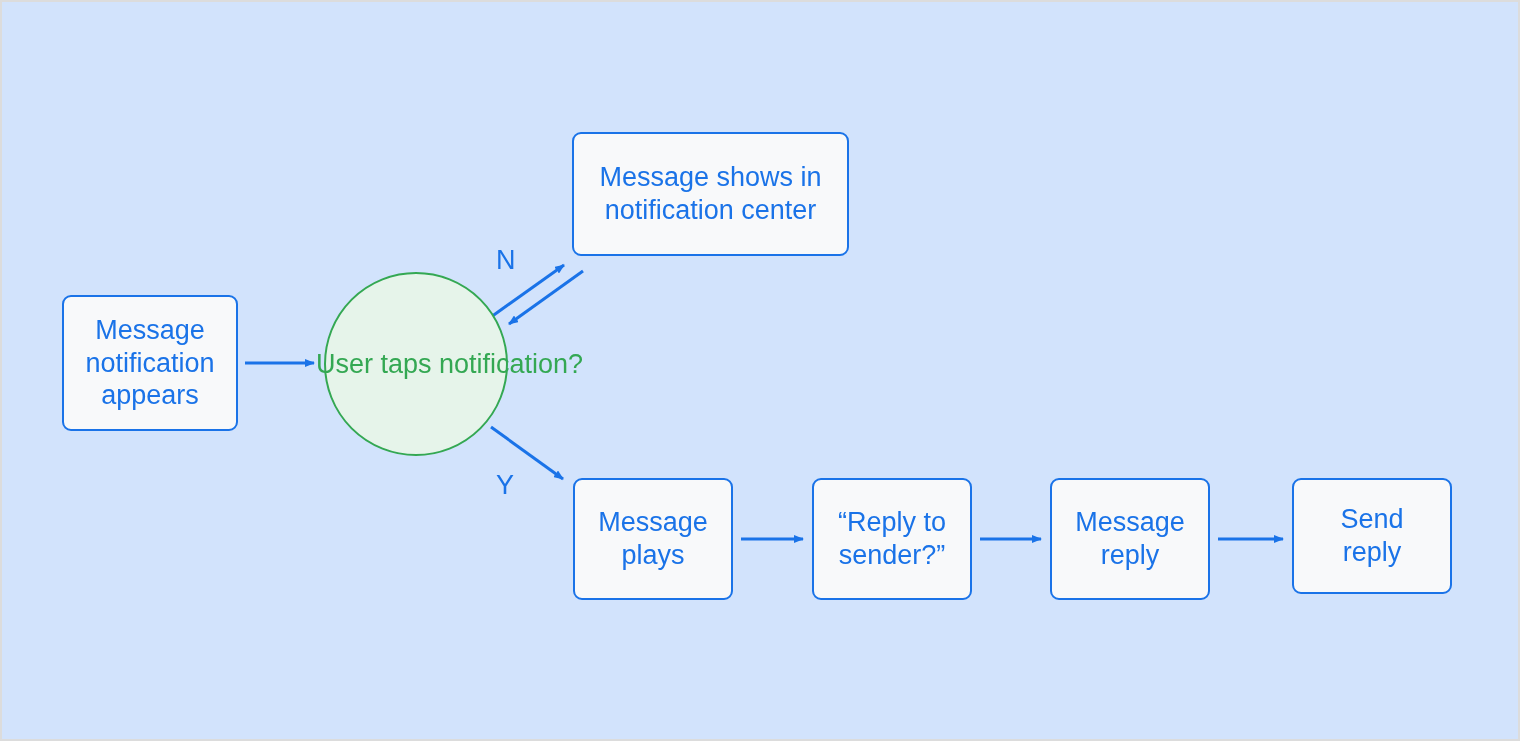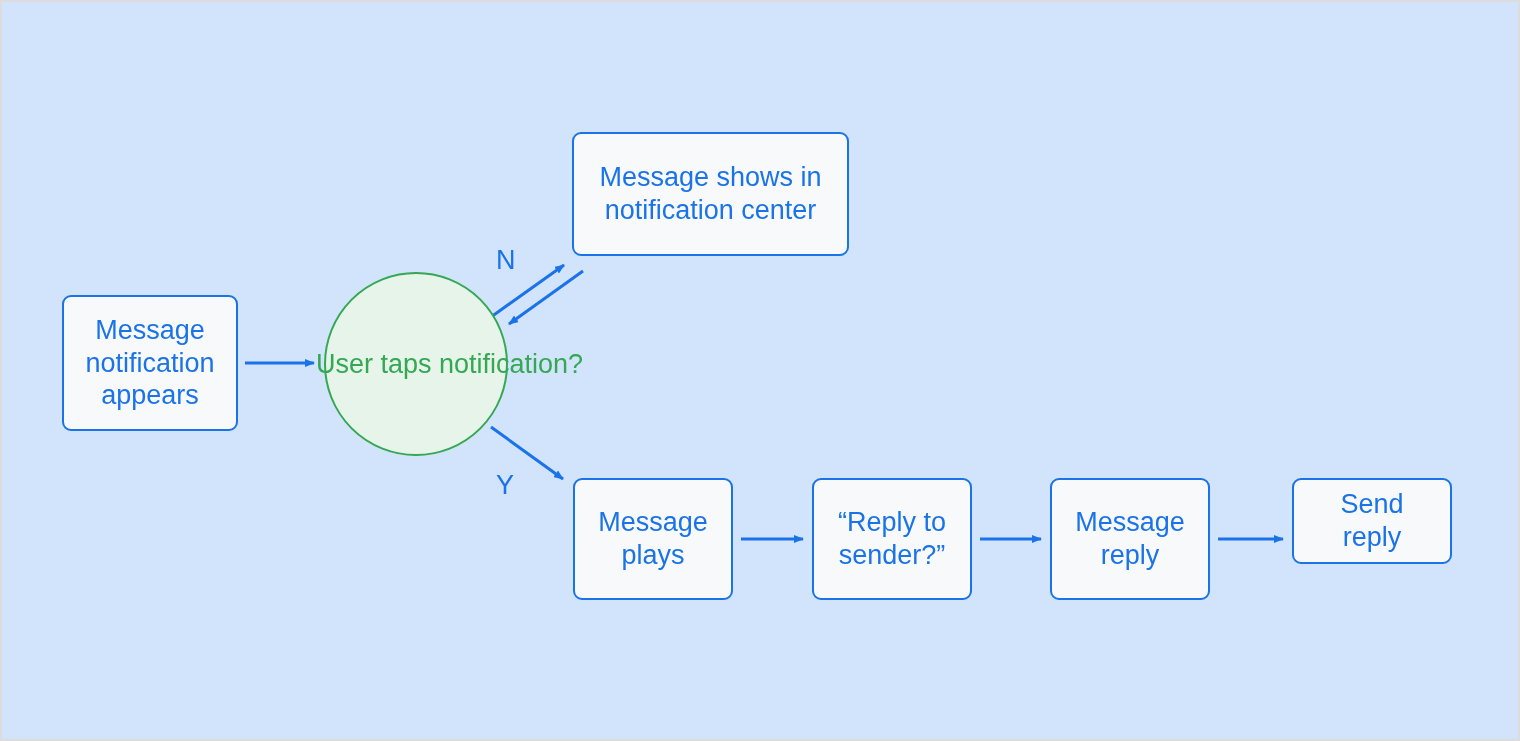--- a/index.html
+++ b/index.html
@@ -121,7 +121,7 @@
 reply</span>
   </div>
 
-  <div class="node box" style="left:1290px; top:476px; width:160px; height:86px;">
+  <div class="node box" style="left:1290px; top:476px; width:160px; height:116px;">
     <span class="node-label">Send
 reply</span>
   </div>

